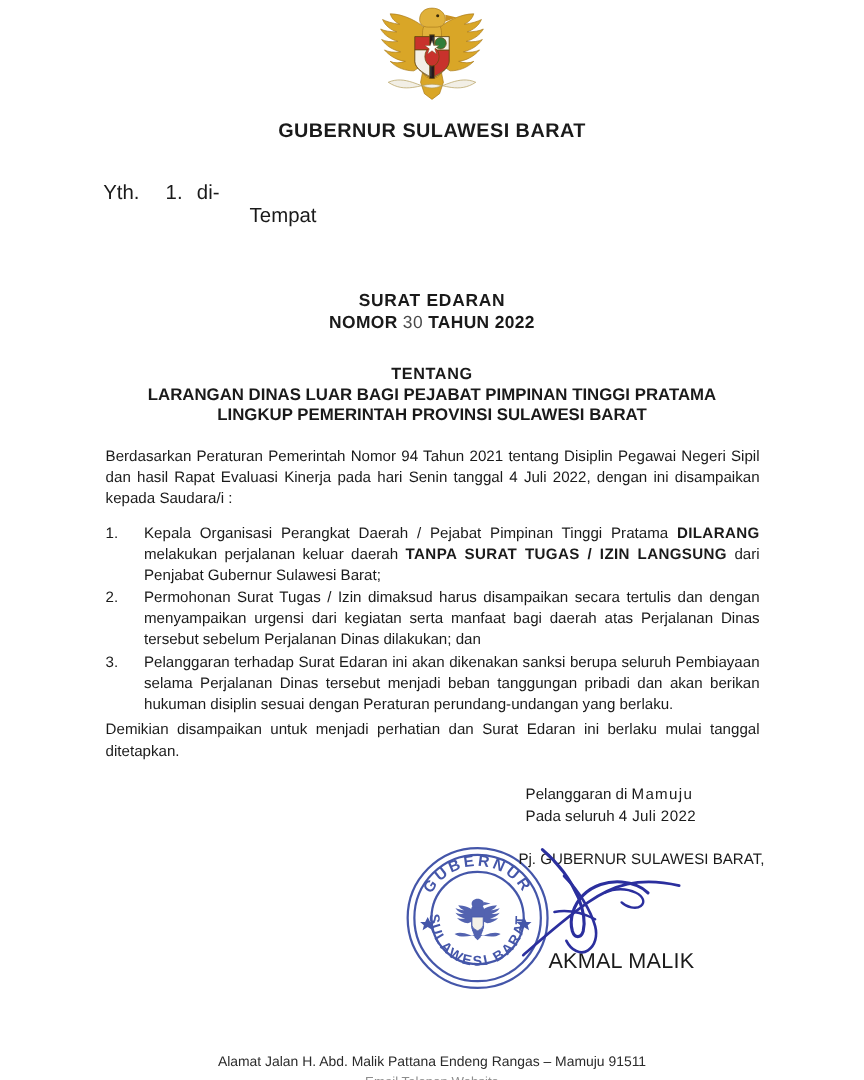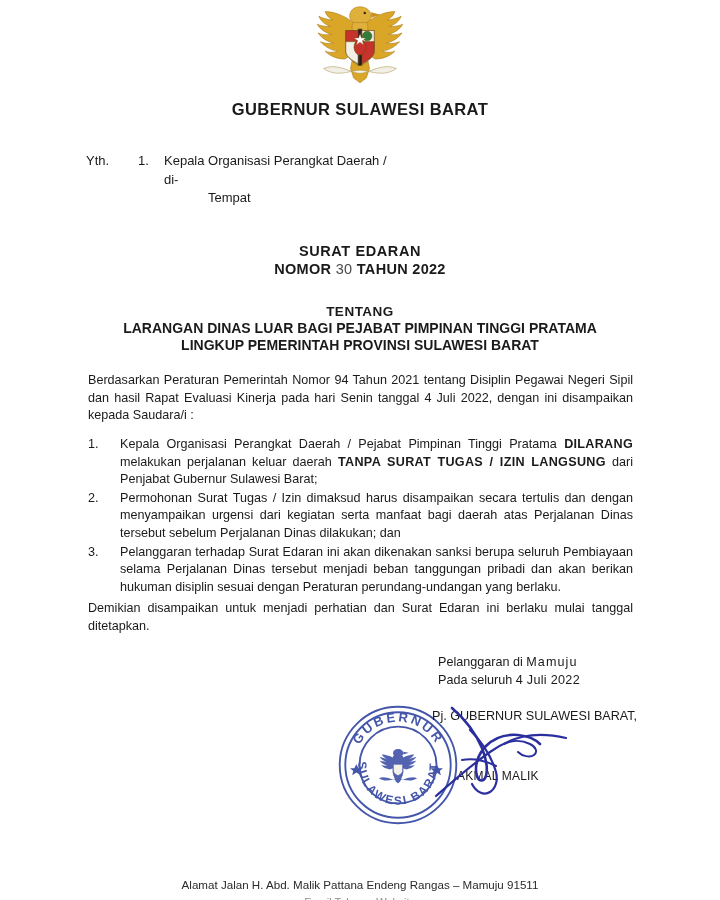--- a/index.html
+++ b/index.html
@@ -53,7 +53,7 @@
     position: absolute;
     left: 86px;
     top: 152px;
-    font-size: 13px;
+    font-size: 17px;
     line-height: 18.5px;
   }
   .addressee-row {

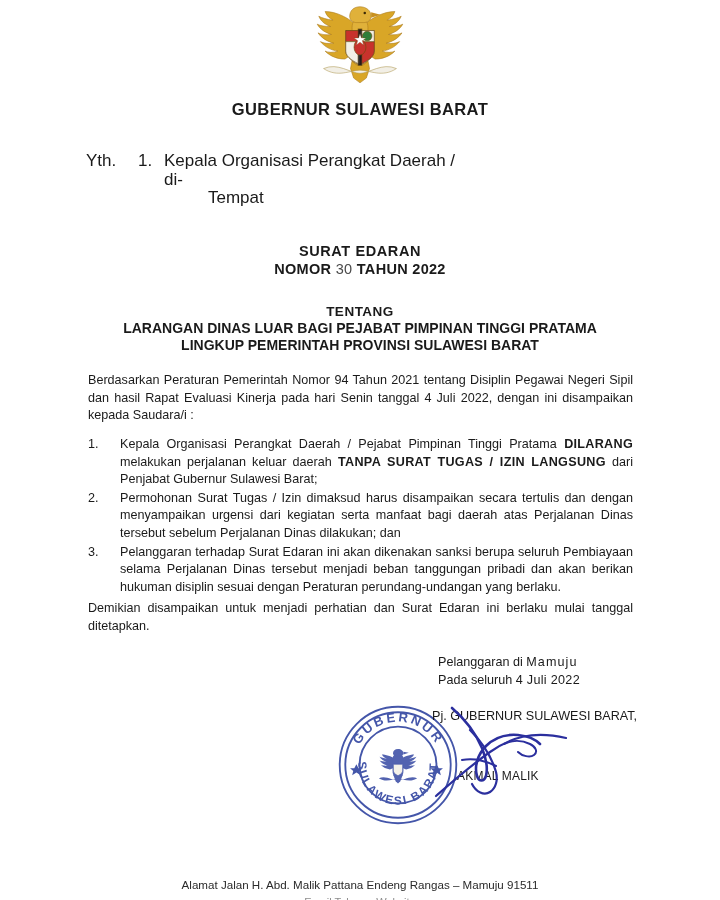--- a/index.html
+++ b/index.html
@@ -232,7 +232,6 @@
       <span class="addr-yth">Yth.</span>
       <span class="addr-num">1.</span>
       <span class="addr-body">
-        <div>Kepala Organisasi Perangkat Daerah /</div>
         <div class="addr-di">di-</div>
         <div class="addr-tempat">Tempat</div>
       </span>

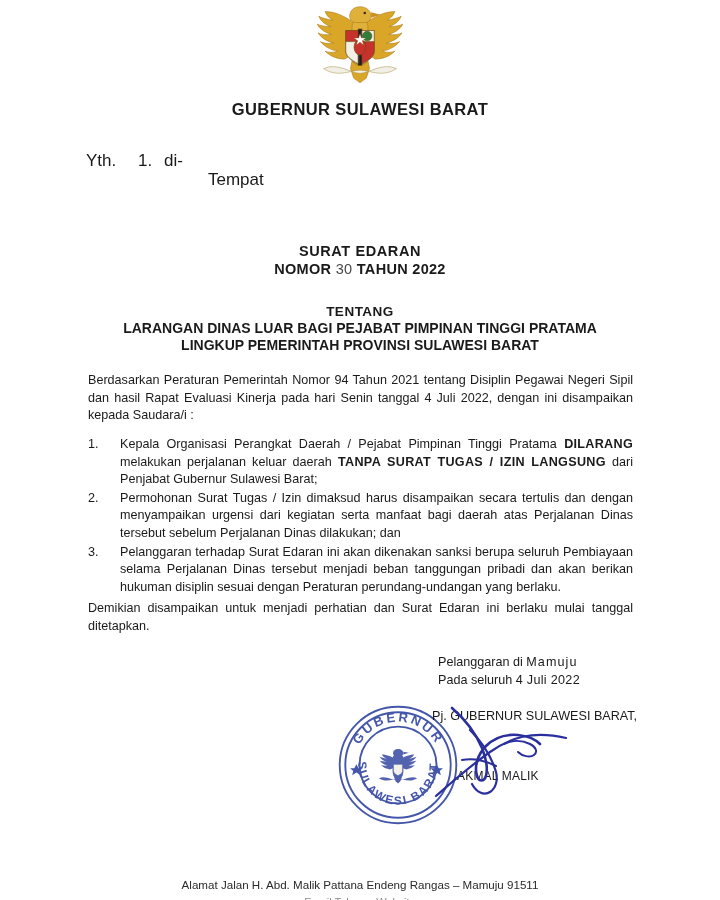--- a/index.html
+++ b/index.html
@@ -139,8 +139,8 @@
   .sig-name {
     position: absolute;
     left: 437px;
-    top: 769px;
-    font-size: 12px;
+    top: 791px;
+    font-size: 18px;
     font-weight: normal;
     letter-spacing: 0.2px;
     white-space: nowrap;

